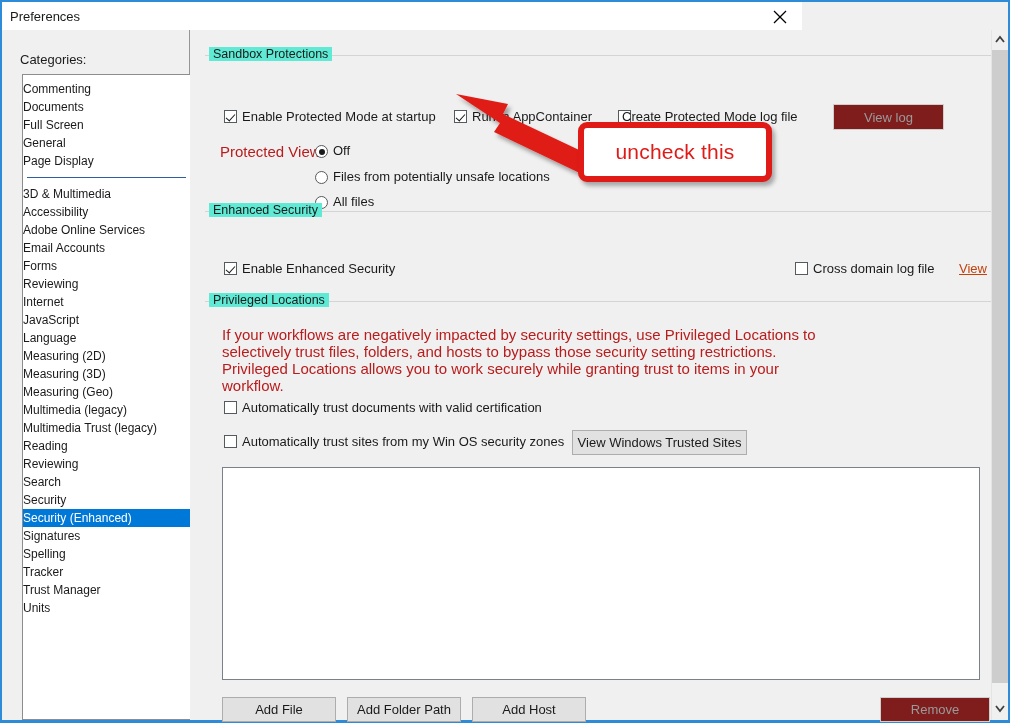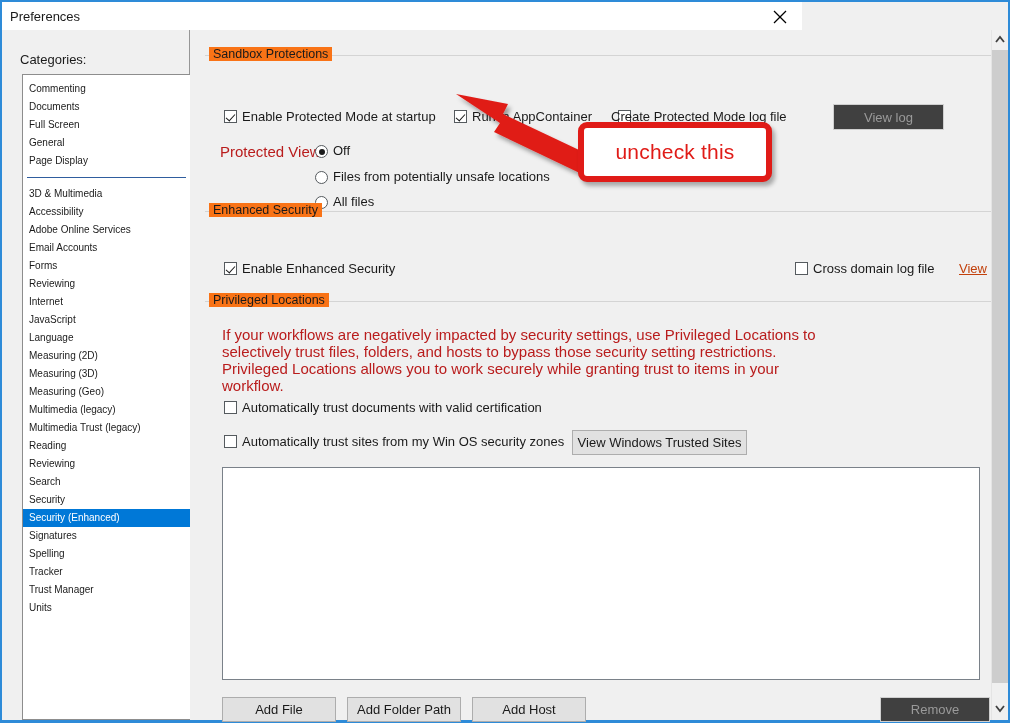--- a/index.html
+++ b/index.html
@@ -110,7 +110,7 @@
     top: -8px;
     font-size: 12.5px;
     color: #1a1a1a;
-    background: #f97316;
+    background: #5eead4;
     padding: 0 4px;
     white-space: nowrap;
   }

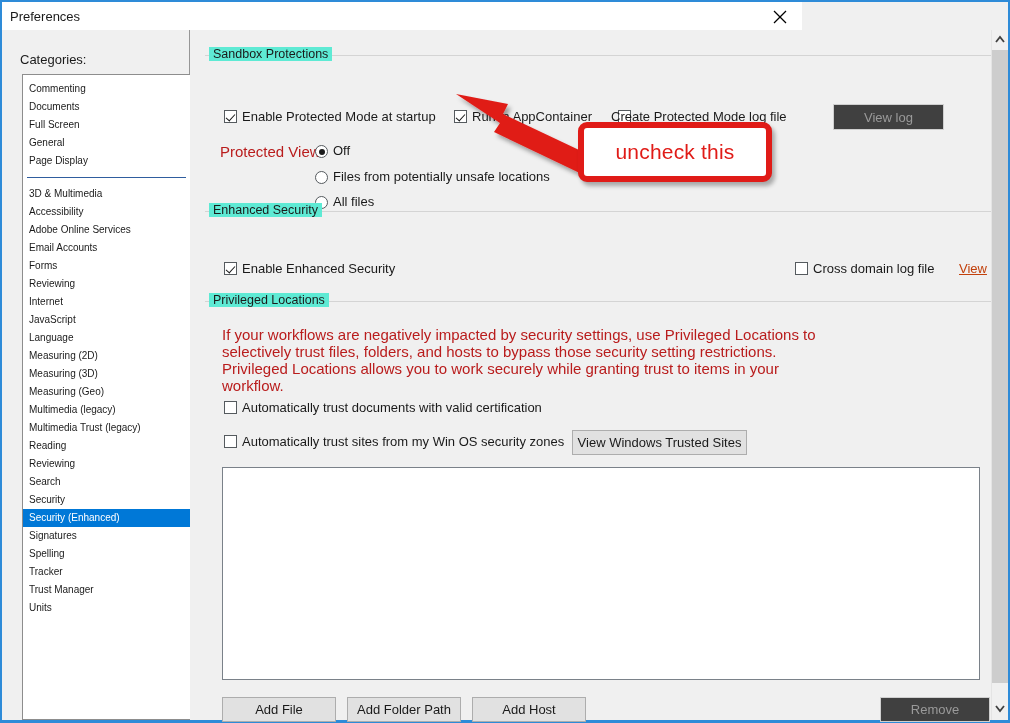--- a/index.html
+++ b/index.html
@@ -75,8 +75,7 @@
   .cat-item {
     height: 18px;
     line-height: 18px;
-    padding-left: 6px;
-    font-size: 10px;
+    font-size: 12px;
     color: #1a1a1a;
     white-space: nowrap;
     cursor: default;

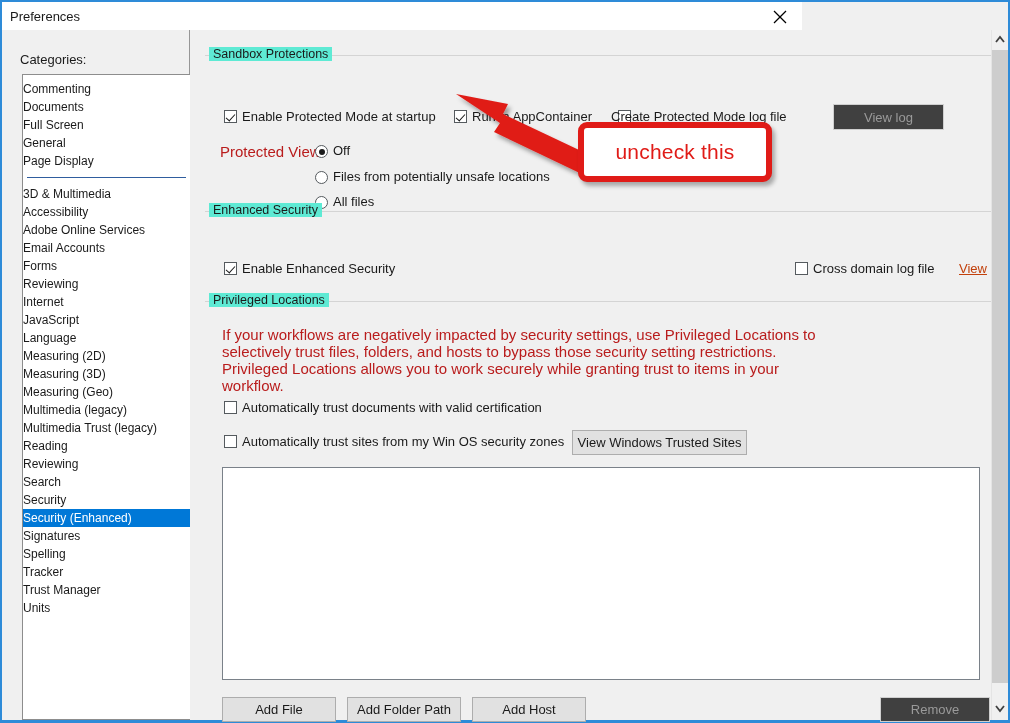--- a/index.html
+++ b/index.html
@@ -315,7 +315,7 @@
     <div class="opt-label" style="left:281px; top:79px;">Run in AppContainer</div>
 
     <div class="cb" style="left:427px; top:80px;"></div>
-    <div class="opt-label" style="left:420px; top:79px;">Create Protected Mode log file</div>
+    <div class="opt-label" style="left:431px; top:79px;">Create Protected Mode log file</div>
 
     <button class="btn disabled" style="left:642px; top:74px; width:111px; height:26px;">View log</button>
 

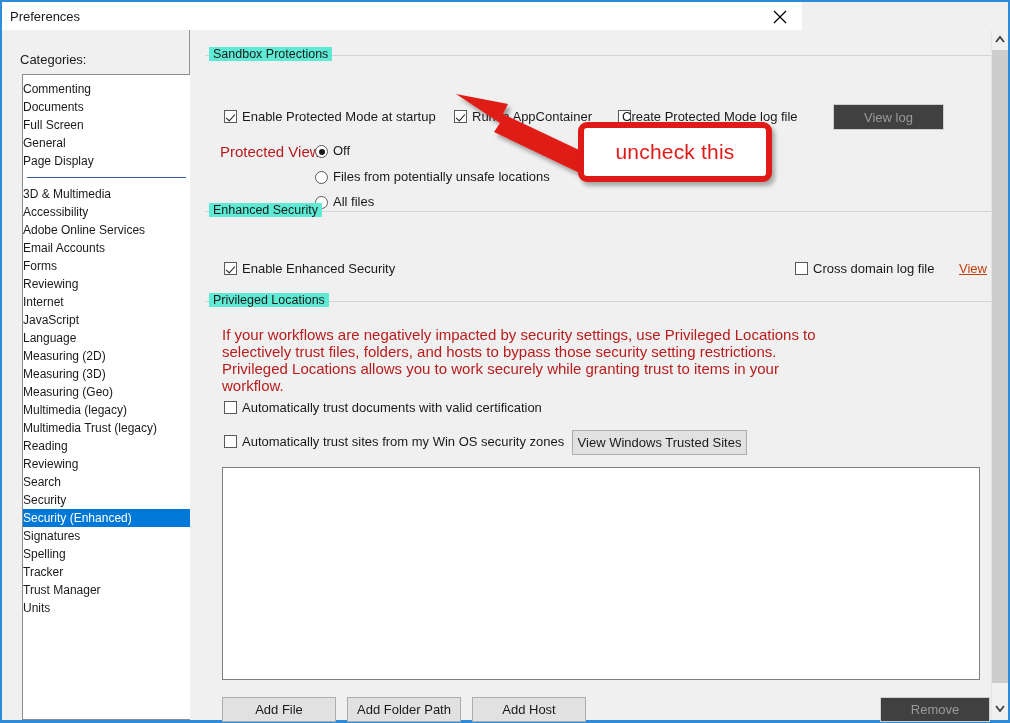--- a/index.html
+++ b/index.html
@@ -178,7 +178,7 @@
     line-height: normal;
   }
   .btn.disabled {
-    background: #404040;
+    background: #7f1d1d;
     border-color: #cfcfcf;
     color: #9a9a9a;
   }

